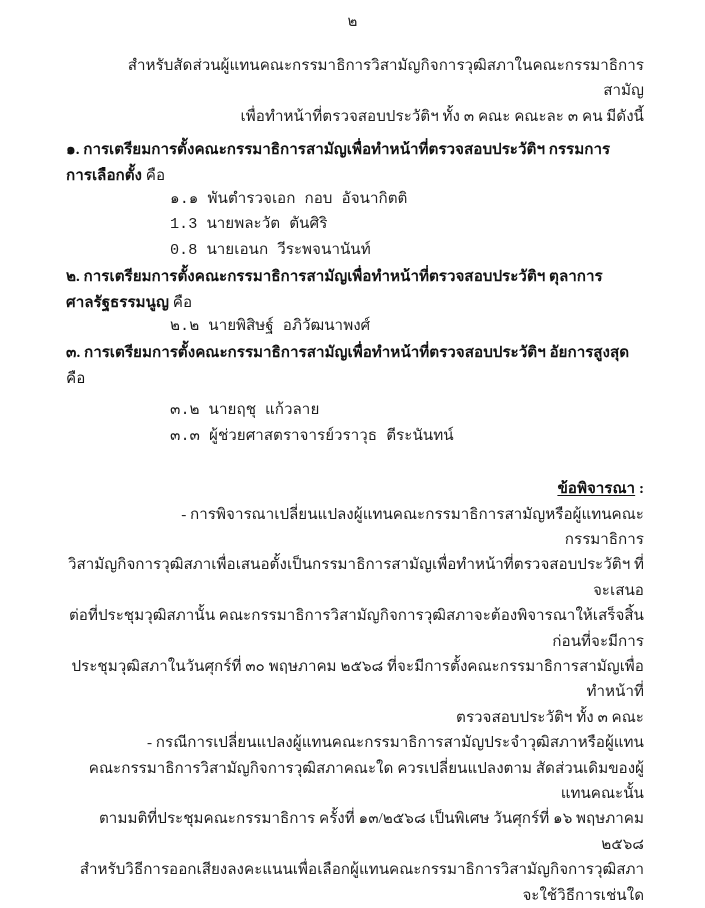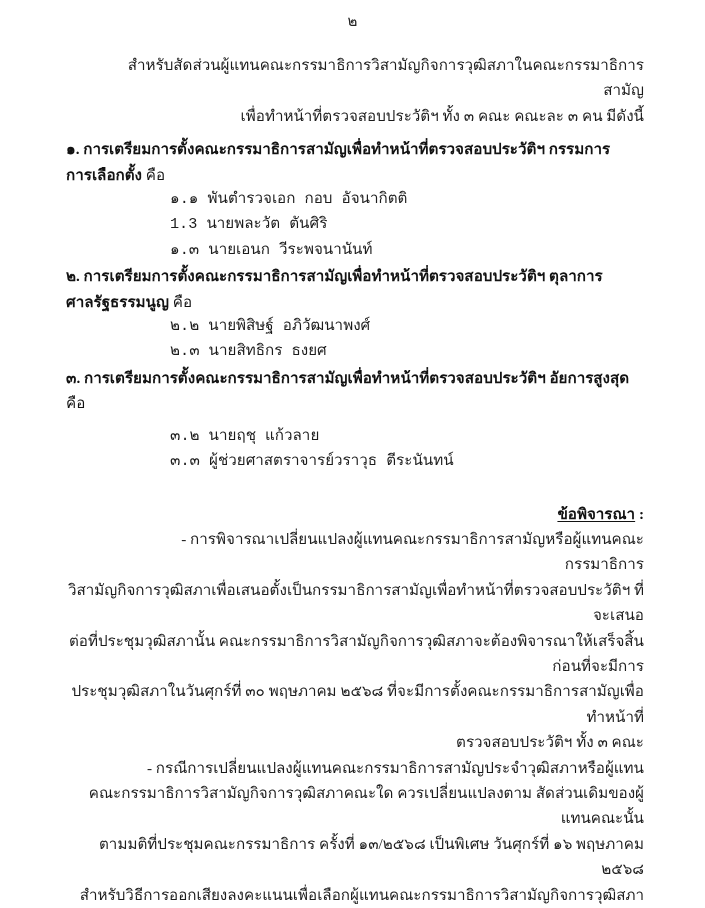--- a/index.html
+++ b/index.html
@@ -116,7 +116,7 @@
 
     <p class="sub-item">๑.๑ พันตำรวจเอก กอบ อัจนากิตติ</p>
     <p class="sub-item">1.3 นายพละวัต ตันศิริ</p>
-    <p class="sub-item">๑.๓ นายเอนก วีระพจนานันท์</p>
+    <p class="sub-item">0.8 นายเอนก วีระพจนานันท์</p>
 
     <p class="section-heading"><span>๒.</span> <span>การเตรียมการตั้งคณะกรรมาธิการสามัญเพื่อทำหน้าที่ตรวจสอบประวัติฯ ตุลาการ
 ศาลรัฐธรรมนูญ</span> <span class="tail">คือ</span></p>

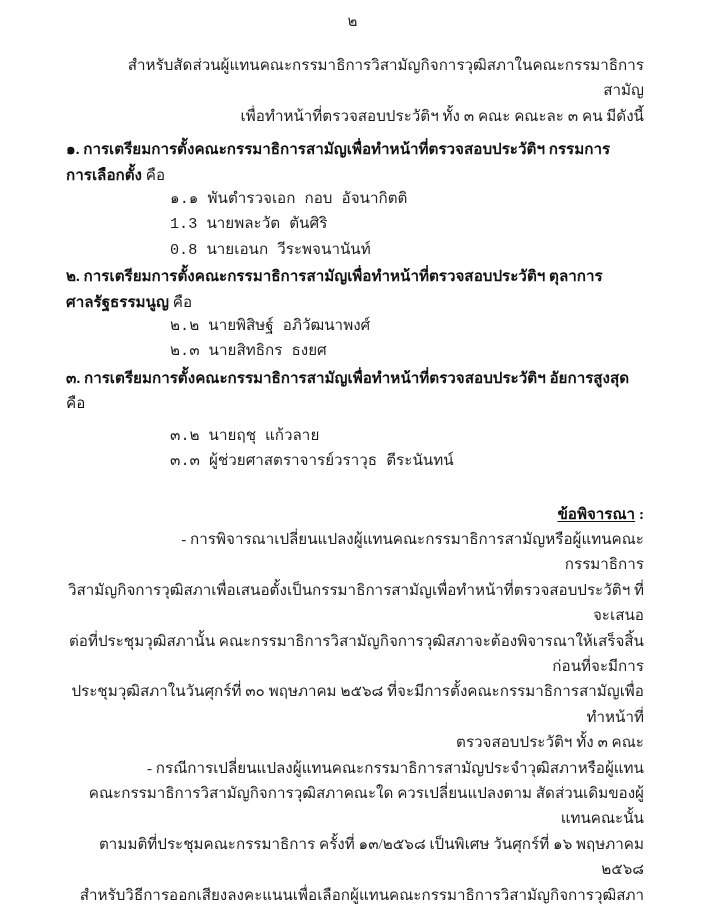--- a/index.html
+++ b/index.html
@@ -122,7 +122,6 @@
 ศาลรัฐธรรมนูญ</span> <span class="tail">คือ</span></p>
 
     <p class="sub-item">๒.๒ นายพิสิษฐ์ อภิวัฒนาพงศ์</p>
-    <p class="sub-item">๒.๓ นายสิทธิกร ธงยศ</p>
 
     <p class="section-heading"><span>๓.</span> <span>การเตรียมการตั้งคณะกรรมาธิการสามัญเพื่อทำหน้าที่ตรวจสอบประวัติฯ อัยการสูงสุด</span>
 <span class="tail">คือ</span></p>

